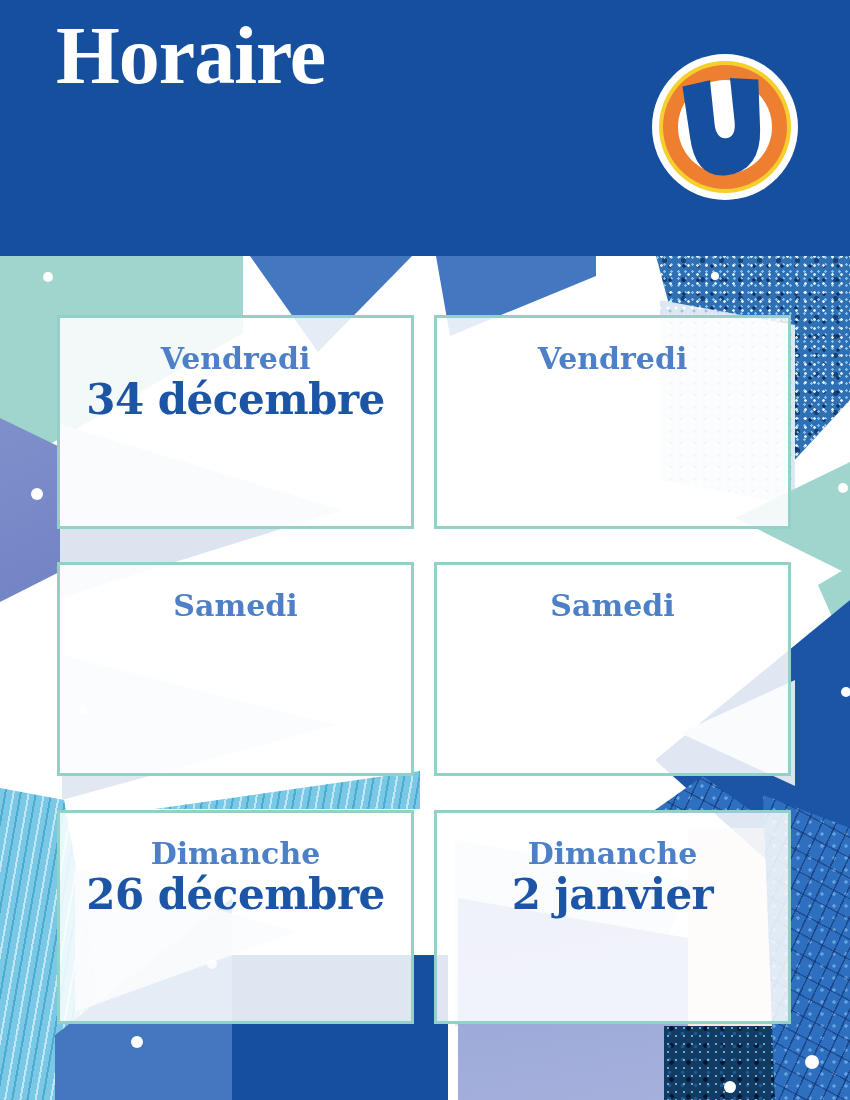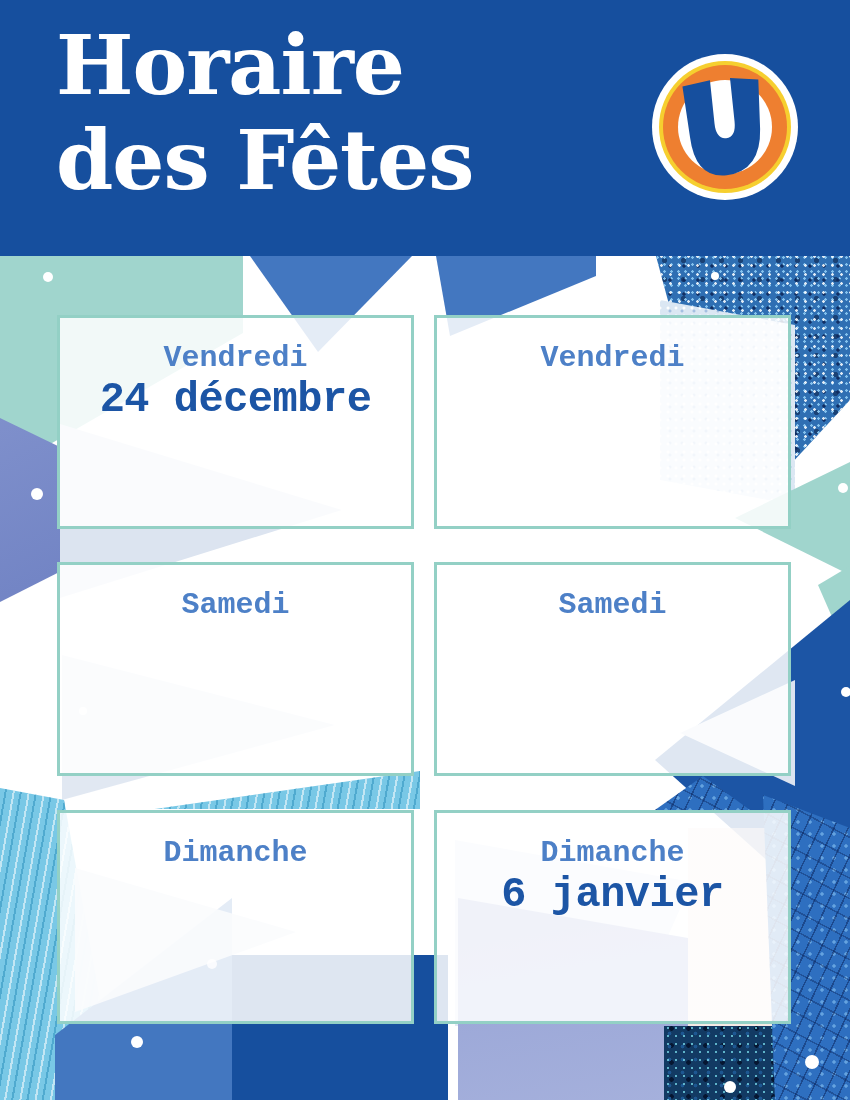--- a/index.html
+++ b/index.html
@@ -46,8 +46,8 @@
 
   
   .header{position:absolute;left:0;top:0;width:850px;height:256px;background:#164f9e;z-index:3;}
-  .title{position:absolute;left:56px;top:18px;color:#ffffff;font-weight:bold;
-         font-size:82px;line-height:95px;letter-spacing:-1px;}
+  .title{position:absolute;left:56px;top:8px;color:#ffffff;font-weight:bold;
+         font-size:82px;line-height:95px;letter-spacing:-1px;font-family:Liberation Serif, serif;}
   .logo{position:absolute;left:650px;top:52px;width:150px;height:150px;}
 
   

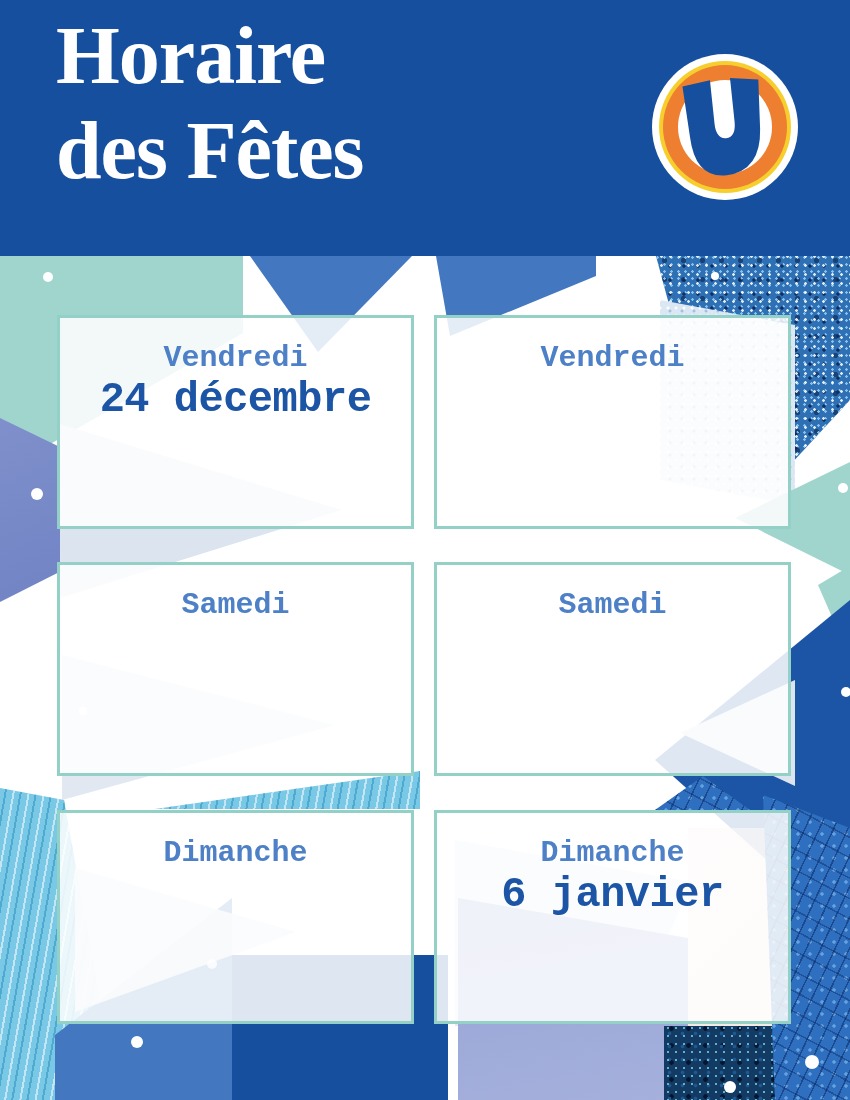--- a/index.html
+++ b/index.html
@@ -108,7 +108,6 @@
   <header class="header">
     <h1 class="title" style="margin:0">
       <span>Horaire</span><br>
-      <span>des Fêtes</span>
     </h1>
     <div class="logo" aria-label="U">
       <svg width="150" height="150" viewBox="0 0 150 150">

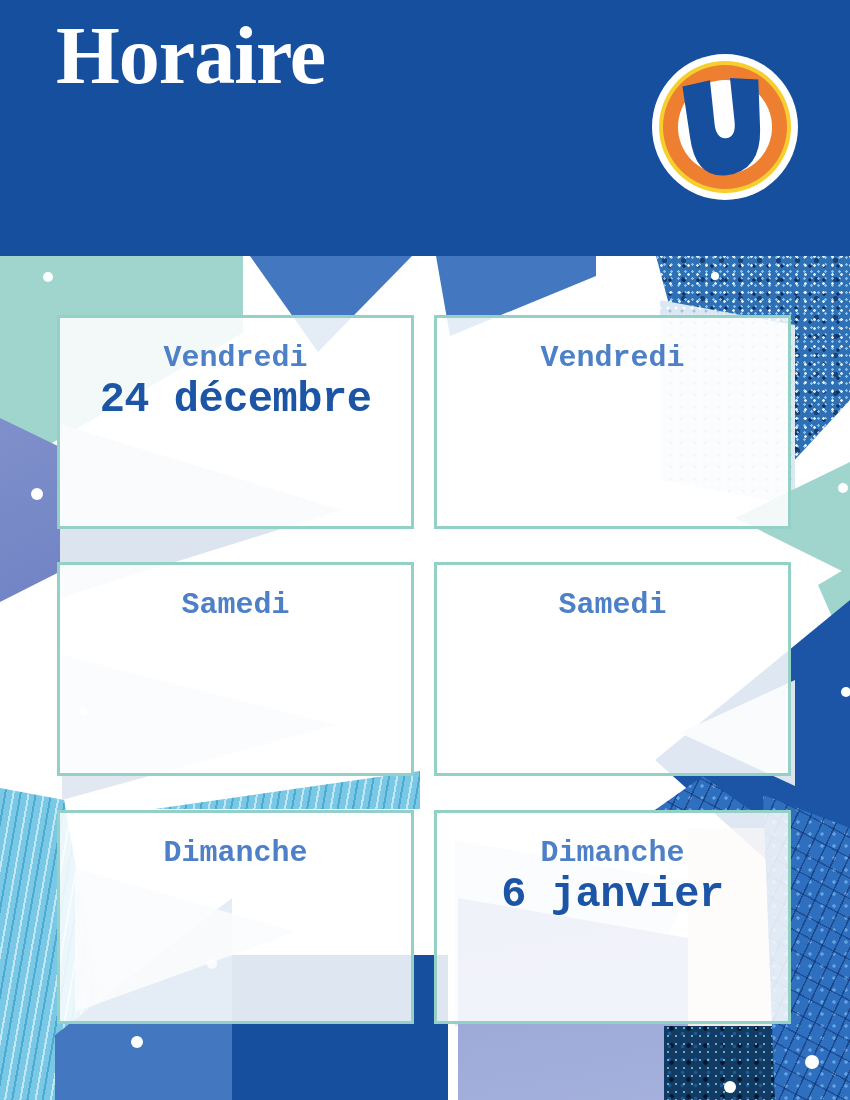--- a/index.html
+++ b/index.html
@@ -52,7 +52,7 @@
 
   
   .card{position:absolute;width:357px;height:214px;box-sizing:border-box;z-index:2;
-        background:rgba(255,255,255,.86);border:3px solid #93d0c5;text-align:center;font-family:Liberation Mono, monospace;}
+        background:rgba(255,255,255,.86);border:3px solid #93d0c5;text-align:center;}
   .c1{left:57px;top:315px}.c2{left:434px;top:315px}
   .c3{left:57px;top:562px}.c4{left:434px;top:562px}
   .c5{left:57px;top:810px}.c6{left:434px;top:810px}

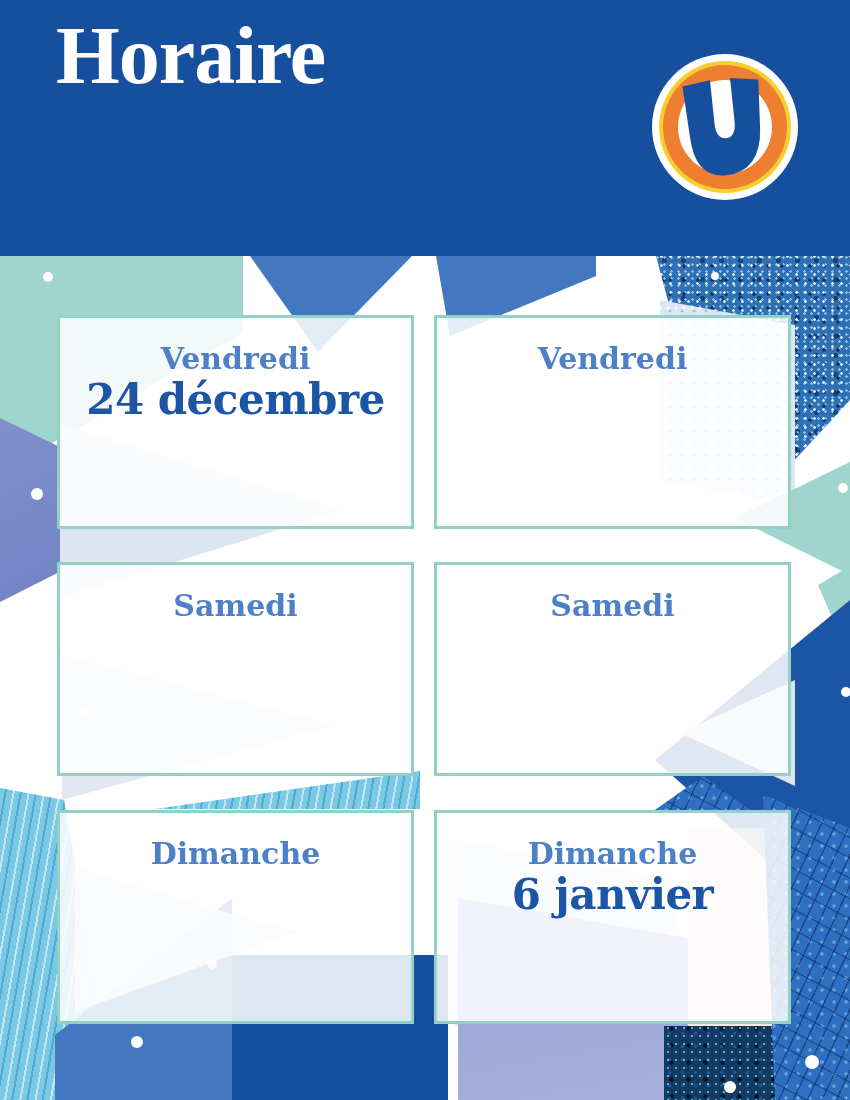--- a/index.html
+++ b/index.html
@@ -122,7 +122,7 @@
 
   <section class="card c1">
     <div class="day">Vendredi</div>
-    <div class="date"><span>24 décembre</span><sup></sup><span></span></div>
+    <div class="date"><span>34 décembre</span><sup></sup><span></span></div>
   </section>
 
   <section class="card c2">

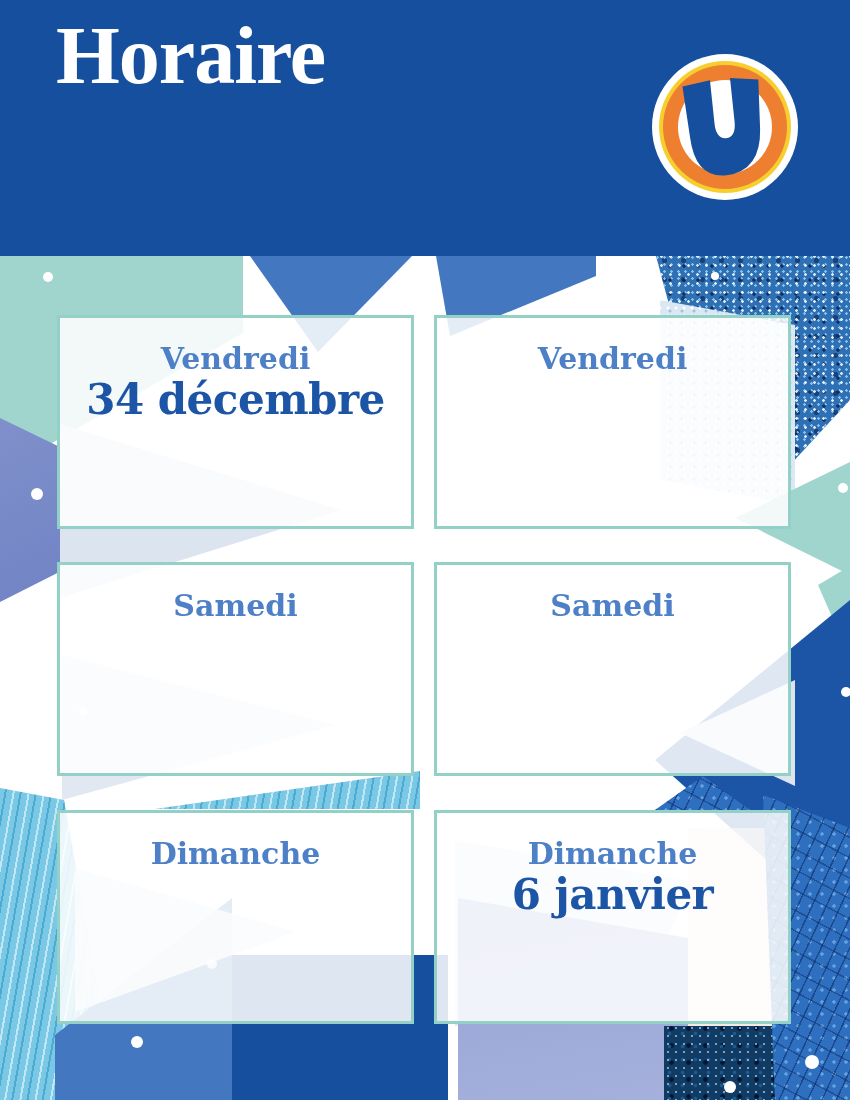--- a/index.html
+++ b/index.html
@@ -139,6 +139,7 @@
 
   <section class="card c5">
     <div class="day">Dimanche</div>
+    <div class="date"><span>26 décembre</span><sup></sup><span></span></div>
   </section>
 
   <section class="card c6">

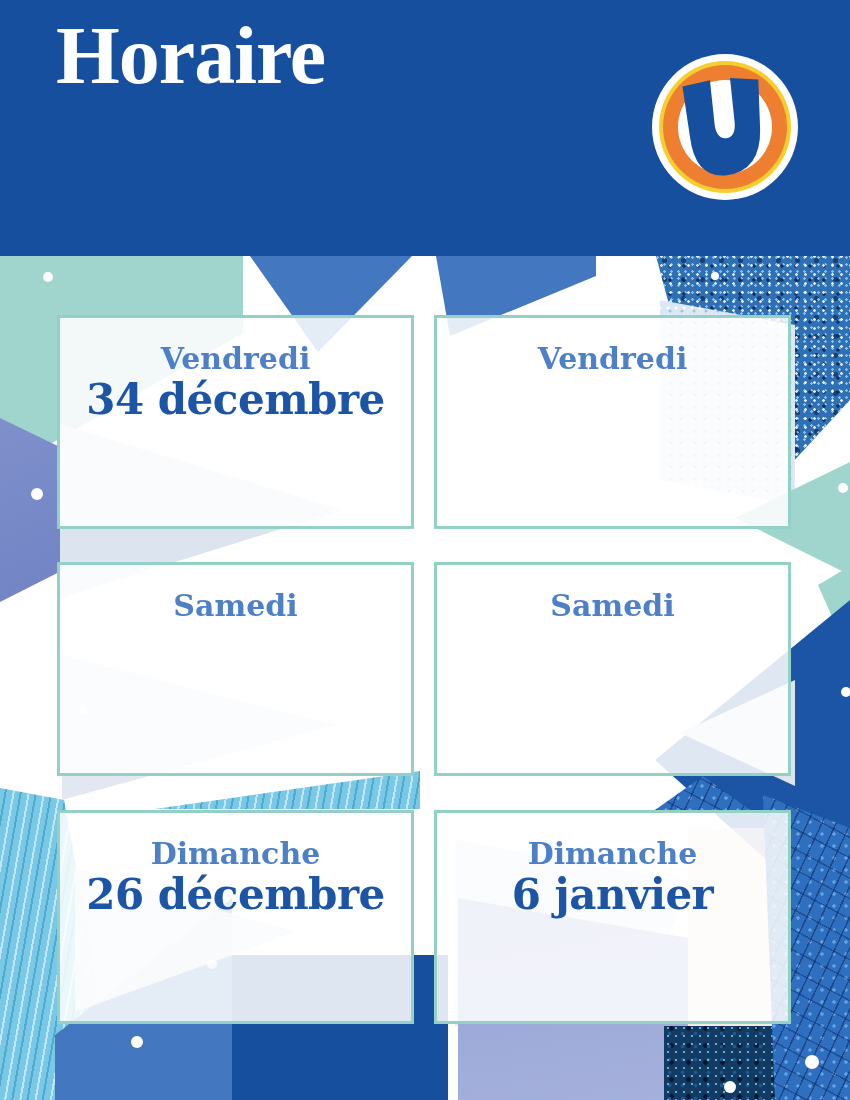--- a/index.html
+++ b/index.html
@@ -144,7 +144,7 @@
 
   <section class="card c6">
     <div class="day">Dimanche</div>
-    <div class="date"><span>6 janvier</span><sup></sup><span></span></div>
+    <div class="date"><span>2 janvier</span><sup></sup><span></span></div>
   </section>
 
 </div>

